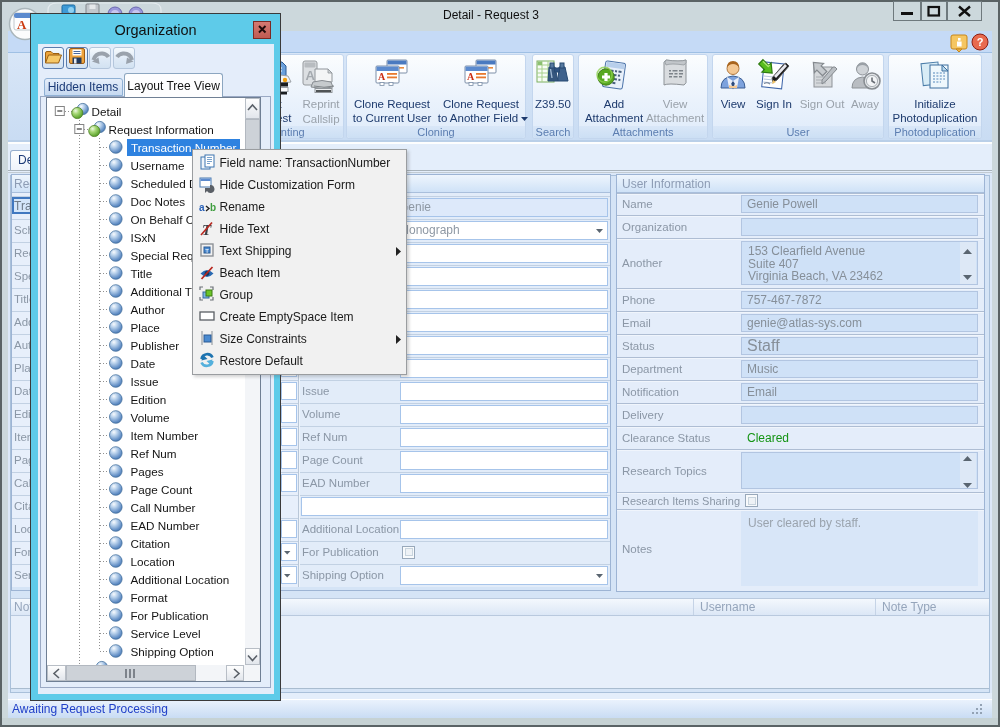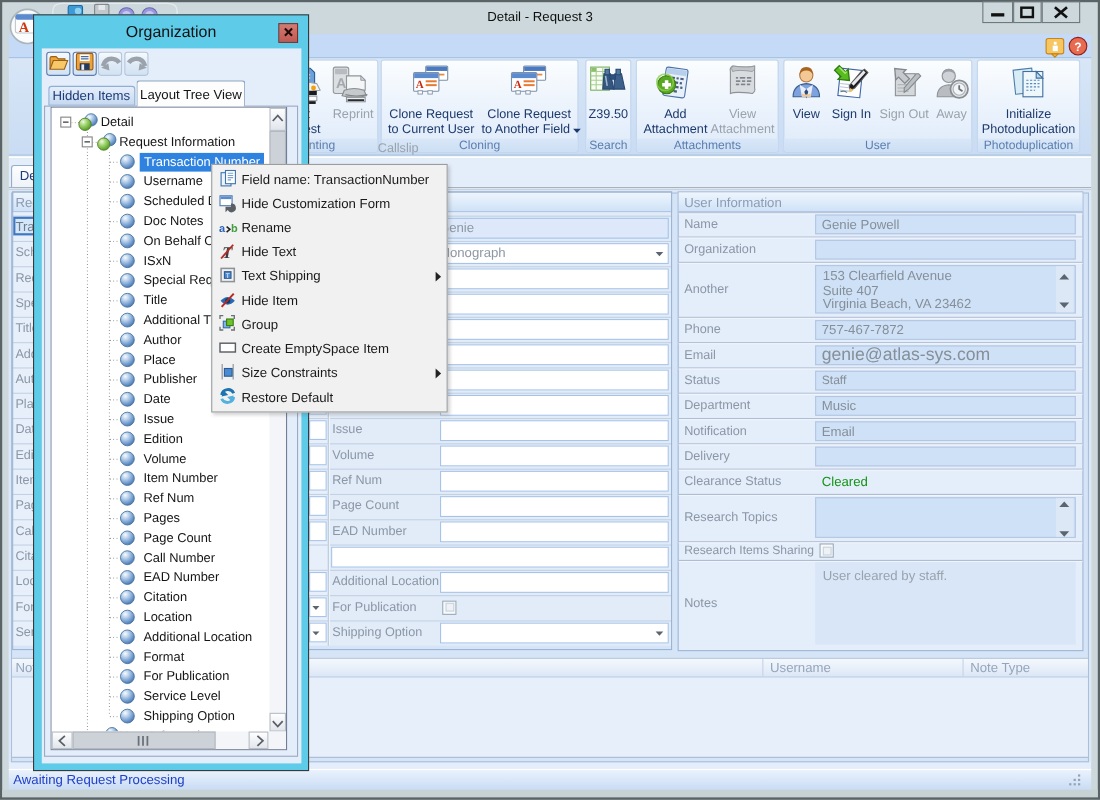--- a/index.html
+++ b/index.html
@@ -45,7 +45,7 @@
 <div class="tx" style="left:270px;top:104px;transform:translate(-50%,-50%);font-size:11.5px;color:#1d3a6d;">Print</div>
 <div class="tx" style="left:270px;top:117.5px;transform:translate(-50%,-50%);font-size:11.5px;color:#1d3a6d;">Request</div>
 <div class="tx" style="left:321px;top:104px;transform:translate(-50%,-50%);font-size:11.5px;color:#9aa2ab;">Reprint</div>
-<div class="tx" style="left:321px;top:135px;transform:translate(-50%,-50%);font-size:11.5px;color:#9aa2ab;margin-left:41px;">Callslip</div>
+<div class="tx" style="left:321px;top:119px;transform:translate(-50%,-50%);font-size:11.5px;color:#9aa2ab;">Callslip</div>
 <div class="tx" style="left:392px;top:104px;transform:translate(-50%,-50%);font-size:11.5px;color:#1d3a6d;">Clone Request</div>
 <div class="tx" style="left:392px;top:117.5px;transform:translate(-50%,-50%);font-size:11.5px;color:#1d3a6d;">to Current User</div>
 <div class="tx" style="left:481px;top:104px;transform:translate(-50%,-50%);font-size:11.5px;color:#1d3a6d;">Clone Request</div>

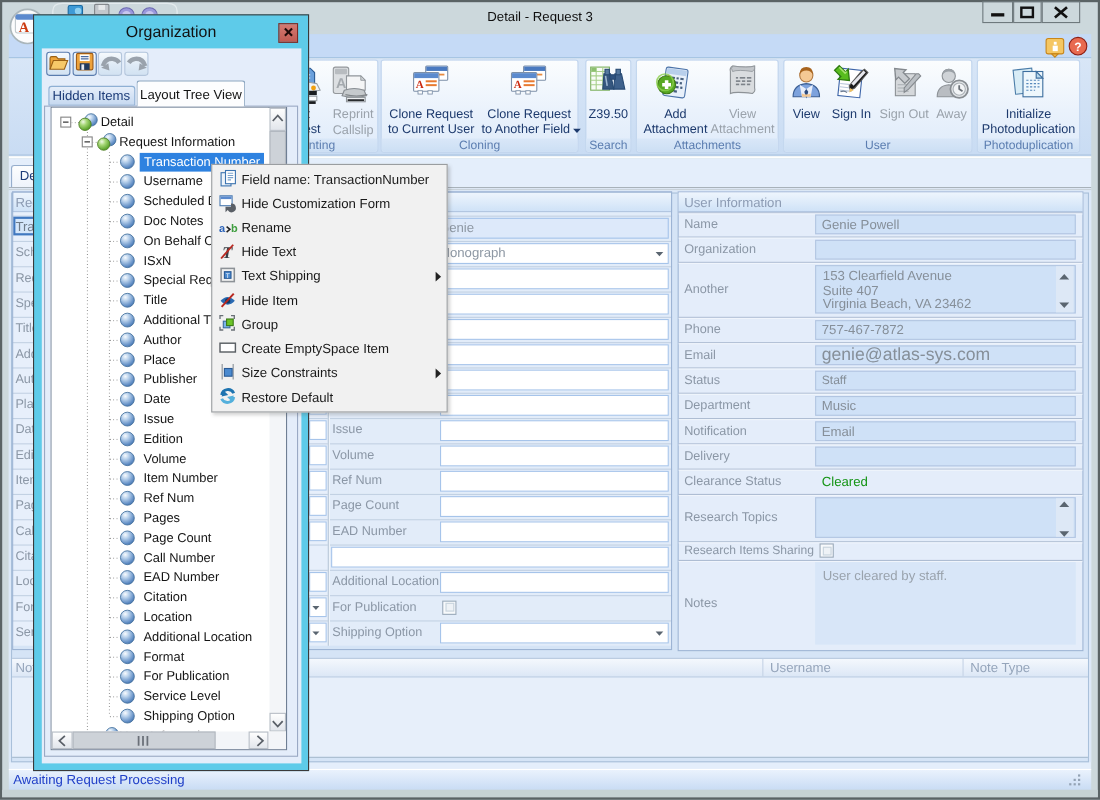--- a/index.html
+++ b/index.html
@@ -659,7 +659,7 @@
 <div class="tx" style="left:219.5px;top:207px;transform:translateY(-50%);font-size:12px;color:#1a1a1a;">Rename</div>
 <div class="tx" style="left:219.5px;top:229px;transform:translateY(-50%);font-size:12px;color:#1a1a1a;">Hide Text</div>
 <div class="tx" style="left:219.5px;top:251px;transform:translateY(-50%);font-size:12px;color:#1a1a1a;">Text Shipping</div>
-<div class="tx" style="left:219.5px;top:273px;transform:translateY(-50%);font-size:12px;color:#1a1a1a;">Hide Item</div>
+<div class="tx" style="left:219.5px;top:273px;transform:translateY(-50%);font-size:12px;color:#1a1a1a;">Beach Item</div>
 <div class="tx" style="left:219.5px;top:295px;transform:translateY(-50%);font-size:12px;color:#1a1a1a;">Group</div>
 <div class="tx" style="left:219.5px;top:317px;transform:translateY(-50%);font-size:12px;color:#1a1a1a;">Create EmptySpace Item</div>
 <div class="tx" style="left:219.5px;top:339px;transform:translateY(-50%);font-size:12px;color:#1a1a1a;">Size Constraints</div>

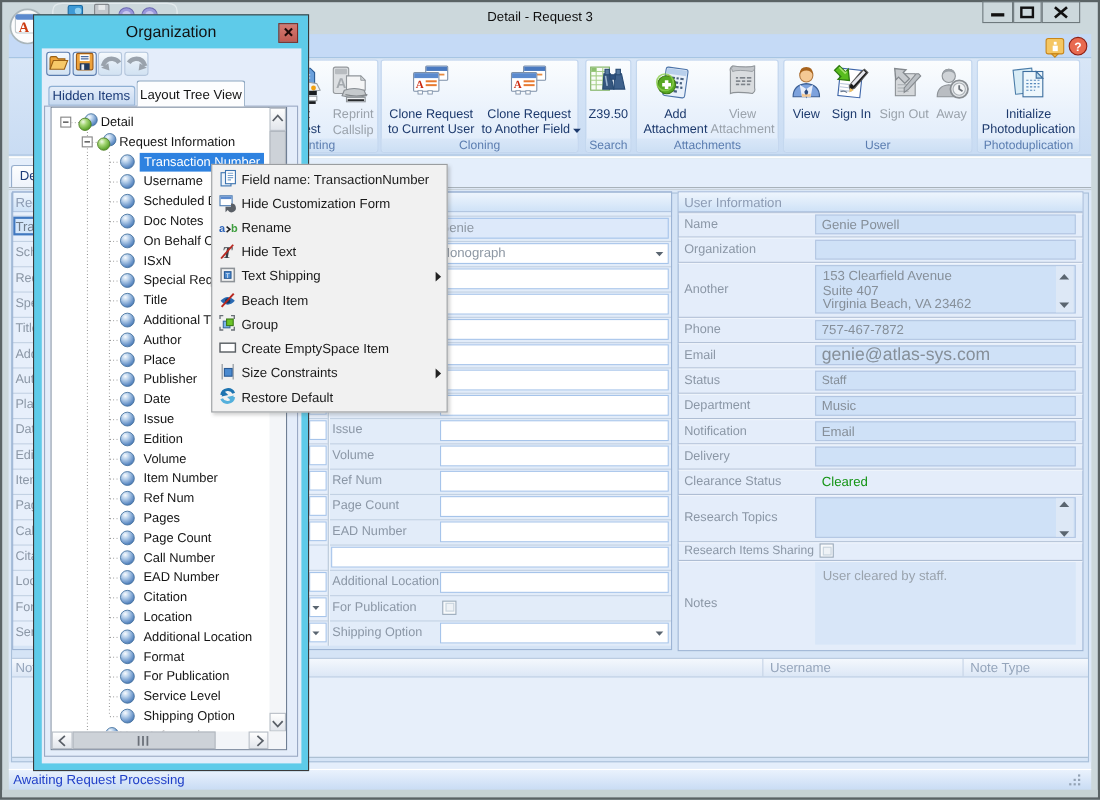--- a/index.html
+++ b/index.html
@@ -380,7 +380,7 @@
 <div class="a" style="left:617px;top:312px;width:367px;height:1px;background:#f0f5fc;"></div>
 <div class="tx" style="left:622px;top:322.5px;transform:translateY(-50%);font-size:11.5px;color:#8b97a6;">Email</div>
 <div class="a" style="left:741px;top:313.5px;width:237px;height:18px;background:#cfe1f7;border:1px solid #b2c5e1;box-sizing:border-box;"></div>
-<div class="tx" style="left:747px;top:322.5px;transform:translateY(-50%);font-size:16px;color:#868f99;">genie@atlas-sys.com</div>
+<div class="tx" style="left:747px;top:322.5px;transform:translateY(-50%);font-size:12px;color:#868f99;">genie@atlas-sys.com</div>
 <div class="a" style="left:617px;top:334px;width:367px;height:1px;background:#aebdd3;"></div>
 <div class="a" style="left:617px;top:335px;width:367px;height:1px;background:#f0f5fc;"></div>
 <div class="tx" style="left:622px;top:345.5px;transform:translateY(-50%);font-size:11.5px;color:#8b97a6;">Status</div>

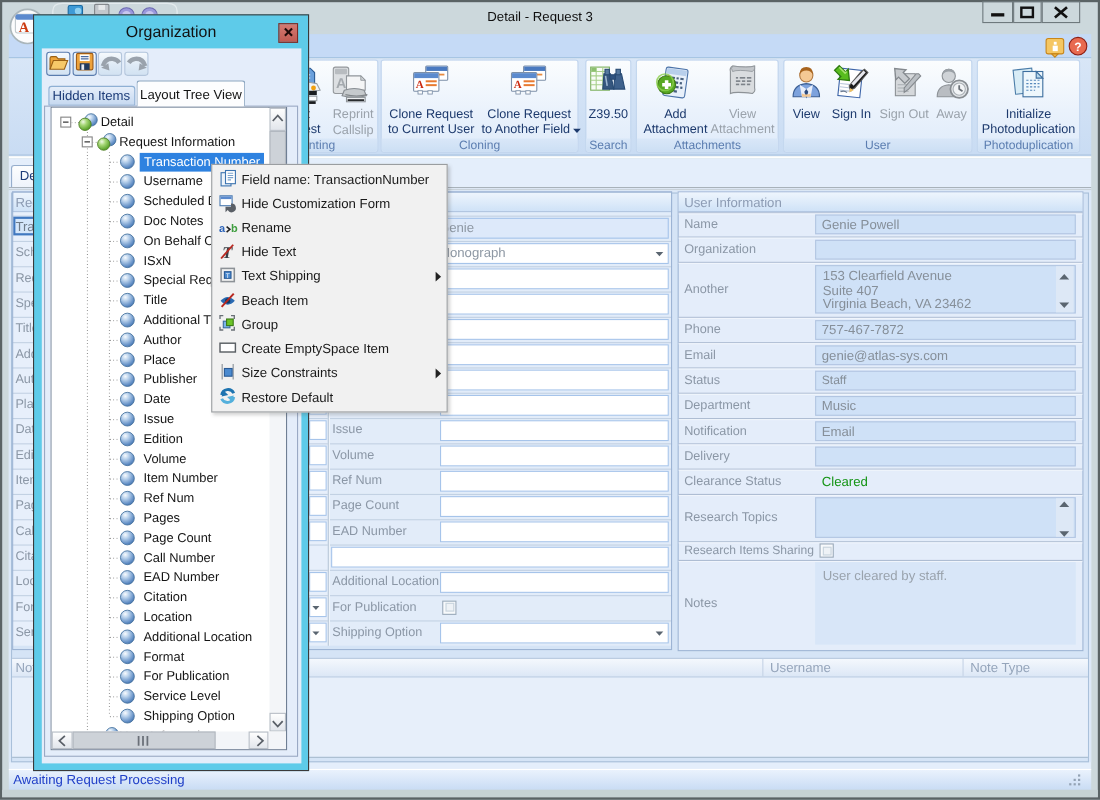--- a/index.html
+++ b/index.html
@@ -385,7 +385,7 @@
 <div class="a" style="left:617px;top:335px;width:367px;height:1px;background:#f0f5fc;"></div>
 <div class="tx" style="left:622px;top:345.5px;transform:translateY(-50%);font-size:11.5px;color:#8b97a6;">Status</div>
 <div class="a" style="left:741px;top:336.5px;width:237px;height:18px;background:#cfe1f7;border:1px solid #b2c5e1;box-sizing:border-box;"></div>
-<div class="tx" style="left:747px;top:345.5px;transform:translateY(-50%);font-size:11px;color:#868f99;">Staff</div>
+<div class="tx" style="left:747px;top:345.5px;transform:translateY(-50%);font-size:16px;color:#868f99;">Staff</div>
 <div class="a" style="left:617px;top:357px;width:367px;height:1px;background:#aebdd3;"></div>
 <div class="a" style="left:617px;top:358px;width:367px;height:1px;background:#f0f5fc;"></div>
 <div class="tx" style="left:622px;top:368.5px;transform:translateY(-50%);font-size:11.5px;color:#8b97a6;">Department</div>

